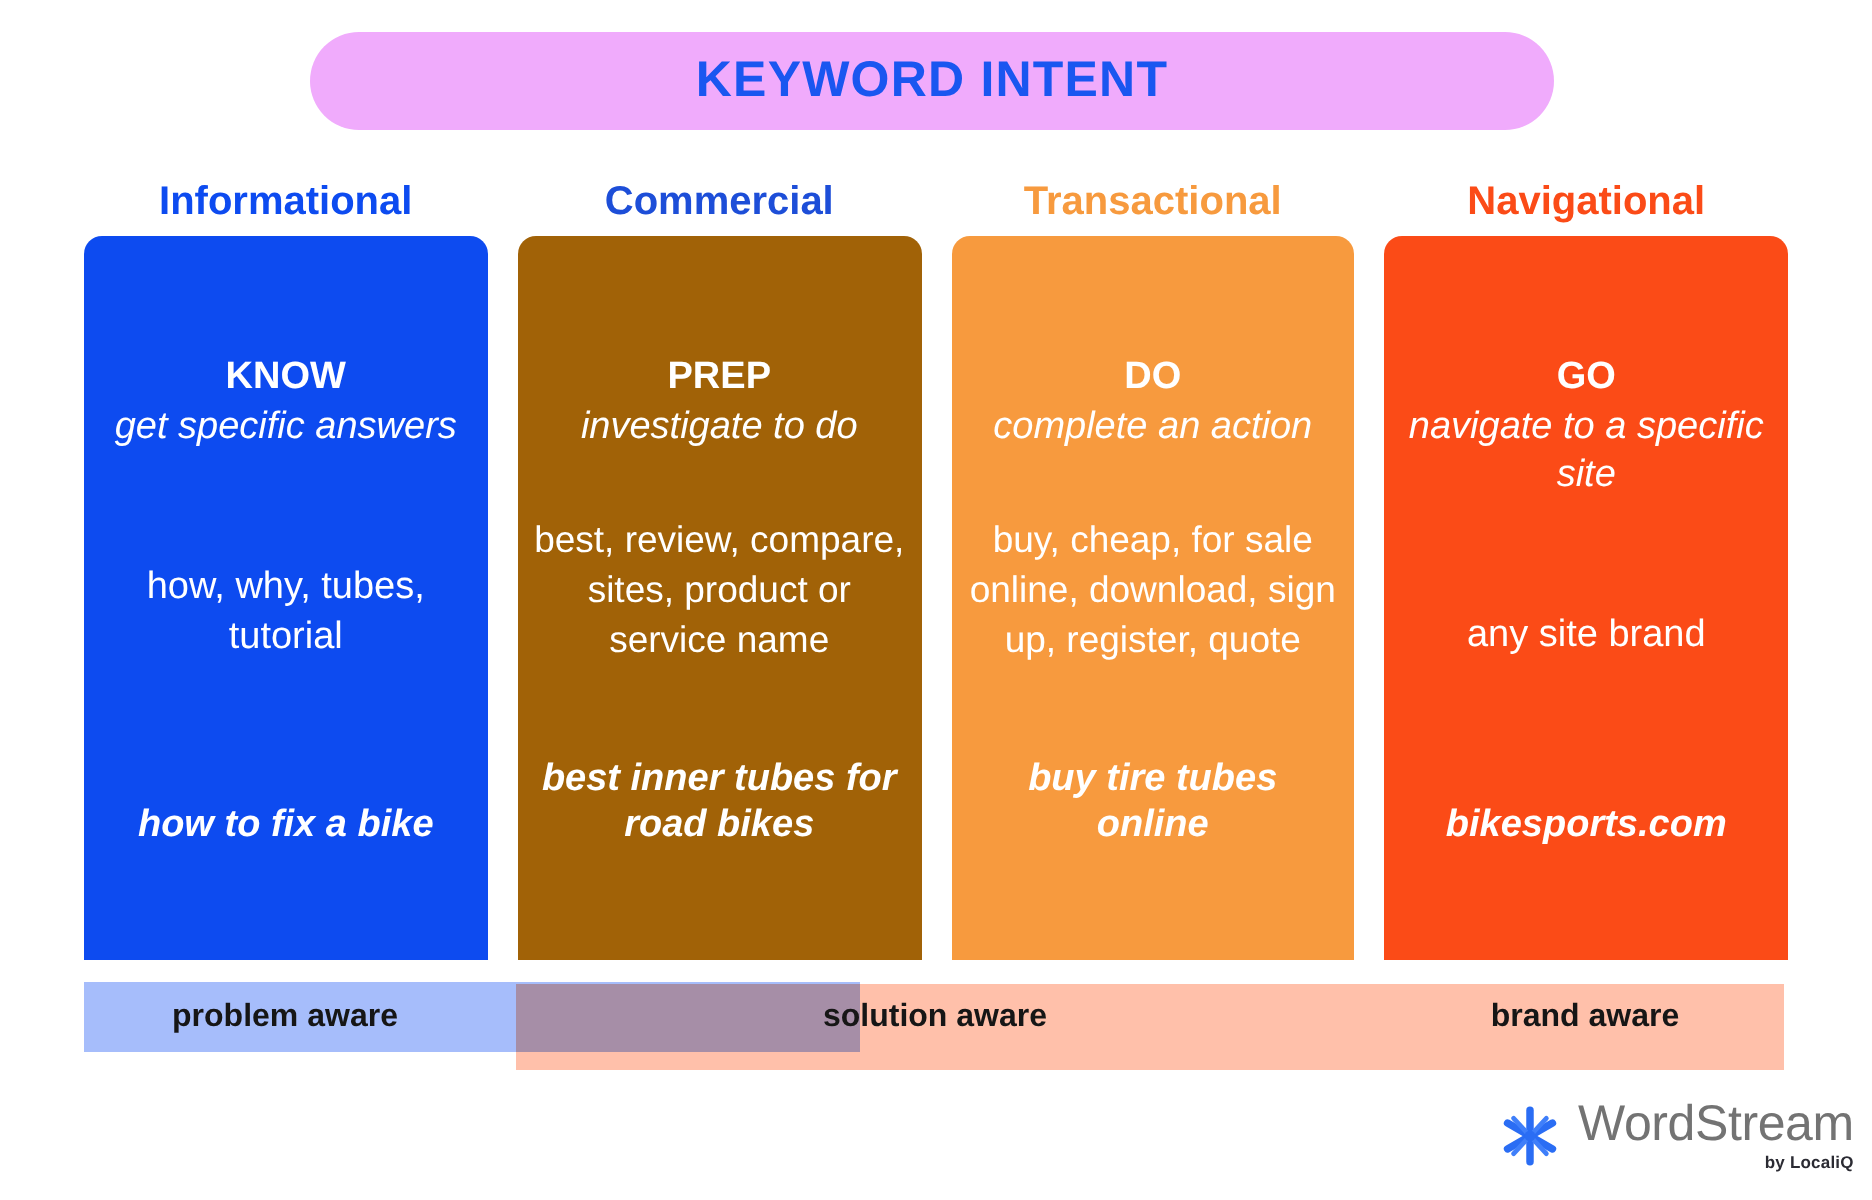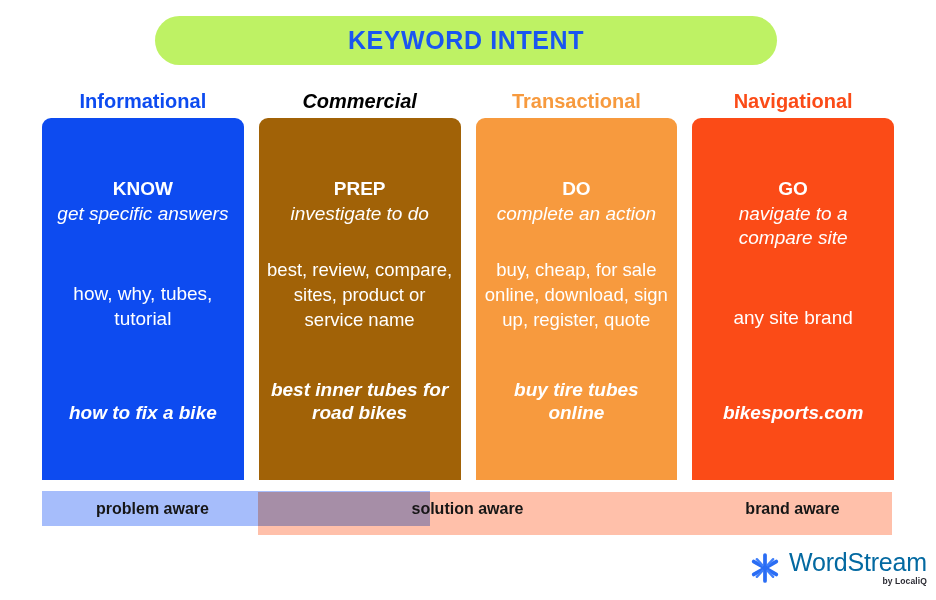--- a/index.html
+++ b/index.html
@@ -186,7 +186,7 @@
 </head>
 <body>
 
-<div class="title-pill" style="background: #bef264;">
+<div class="title-pill" style="background: #f0abfc;">
   <div class="title-text" style="color: rgb(26, 86, 240);">KEYWORD INTENT</div>
 </div>
 

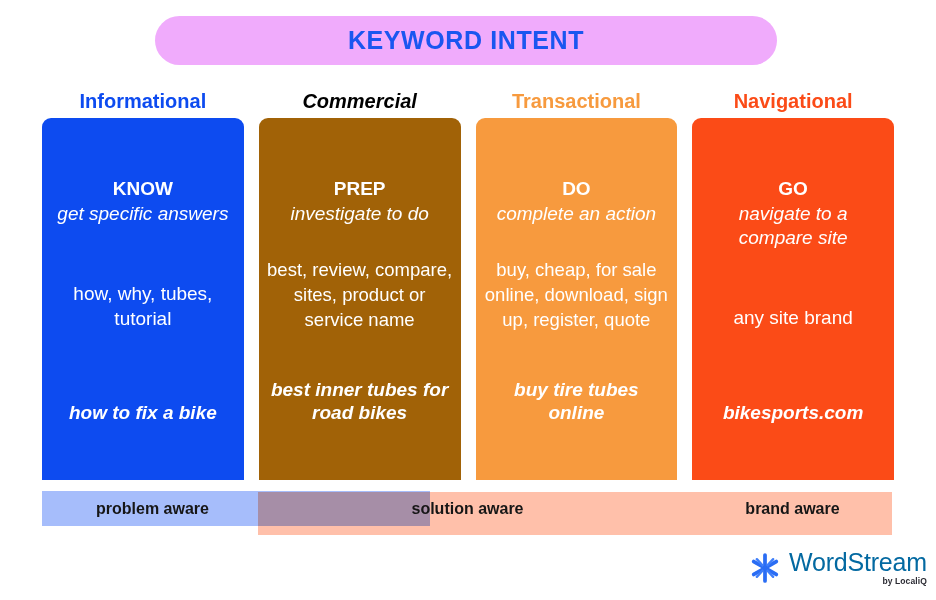--- a/index.html
+++ b/index.html
@@ -209,7 +209,7 @@
   </div>
 
   <div class="column col-commercial">
-    <div class="col-header" style="color: #000000; font-style: italic;">Commercial</div>
+    <div class="col-header" style="color: #1d4ed8;">Commercial</div>
     <div class="card" style="background: #a16207;">
       <div class="card-top">
         <div class="card-verb">PREP</div>

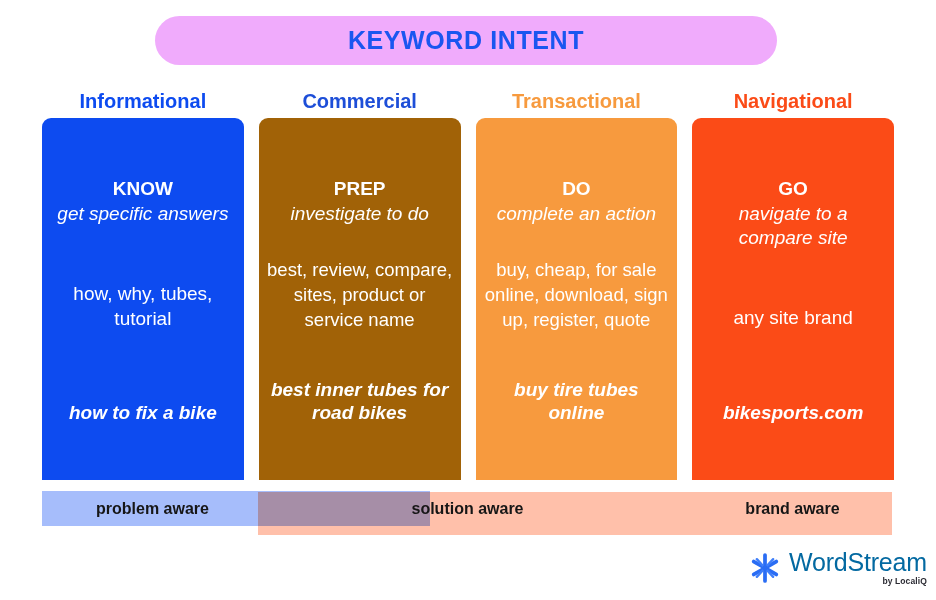--- a/index.html
+++ b/index.html
@@ -245,7 +245,7 @@
     <div class="card" style="background: rgb(251, 75, 23);">
       <div class="card-top">
         <div class="card-verb">GO</div>
-        <div class="card-def">navigate to a compare site</div>
+        <div class="card-def">navigate to a specific site</div>
       </div>
       <div class="card-mid">
         <div class="card-keywords">any site brand</div>

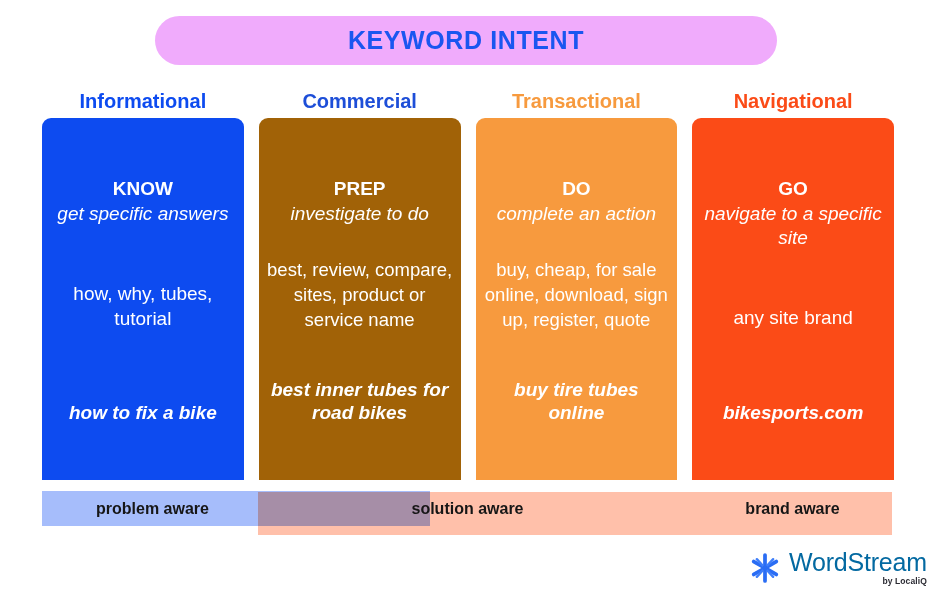--- a/index.html
+++ b/index.html
@@ -146,7 +146,7 @@
     color: #161616;
     pointer-events: auto;
   }
-  .label-problem { left: 42px;  width: 201px; padding-left: 10px; }
+  .label-problem { left: 42px;  width: 201px; }
   .label-solution{ left: 258px; width: 419px; }
   .label-brand   { left: 692px; width: 201px; }
 

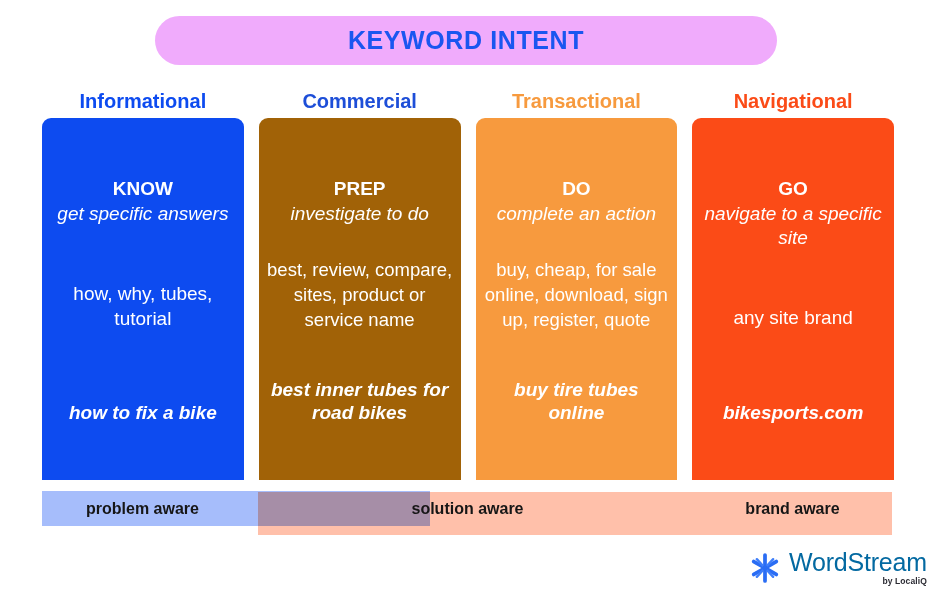--- a/index.html
+++ b/index.html
@@ -172,7 +172,7 @@
   }
   .logo-word {
     font-size: 25px;
-    color: #0369a1;
+    color: #737373;
     letter-spacing: -0.2px;
   }
   .logo-sub {

